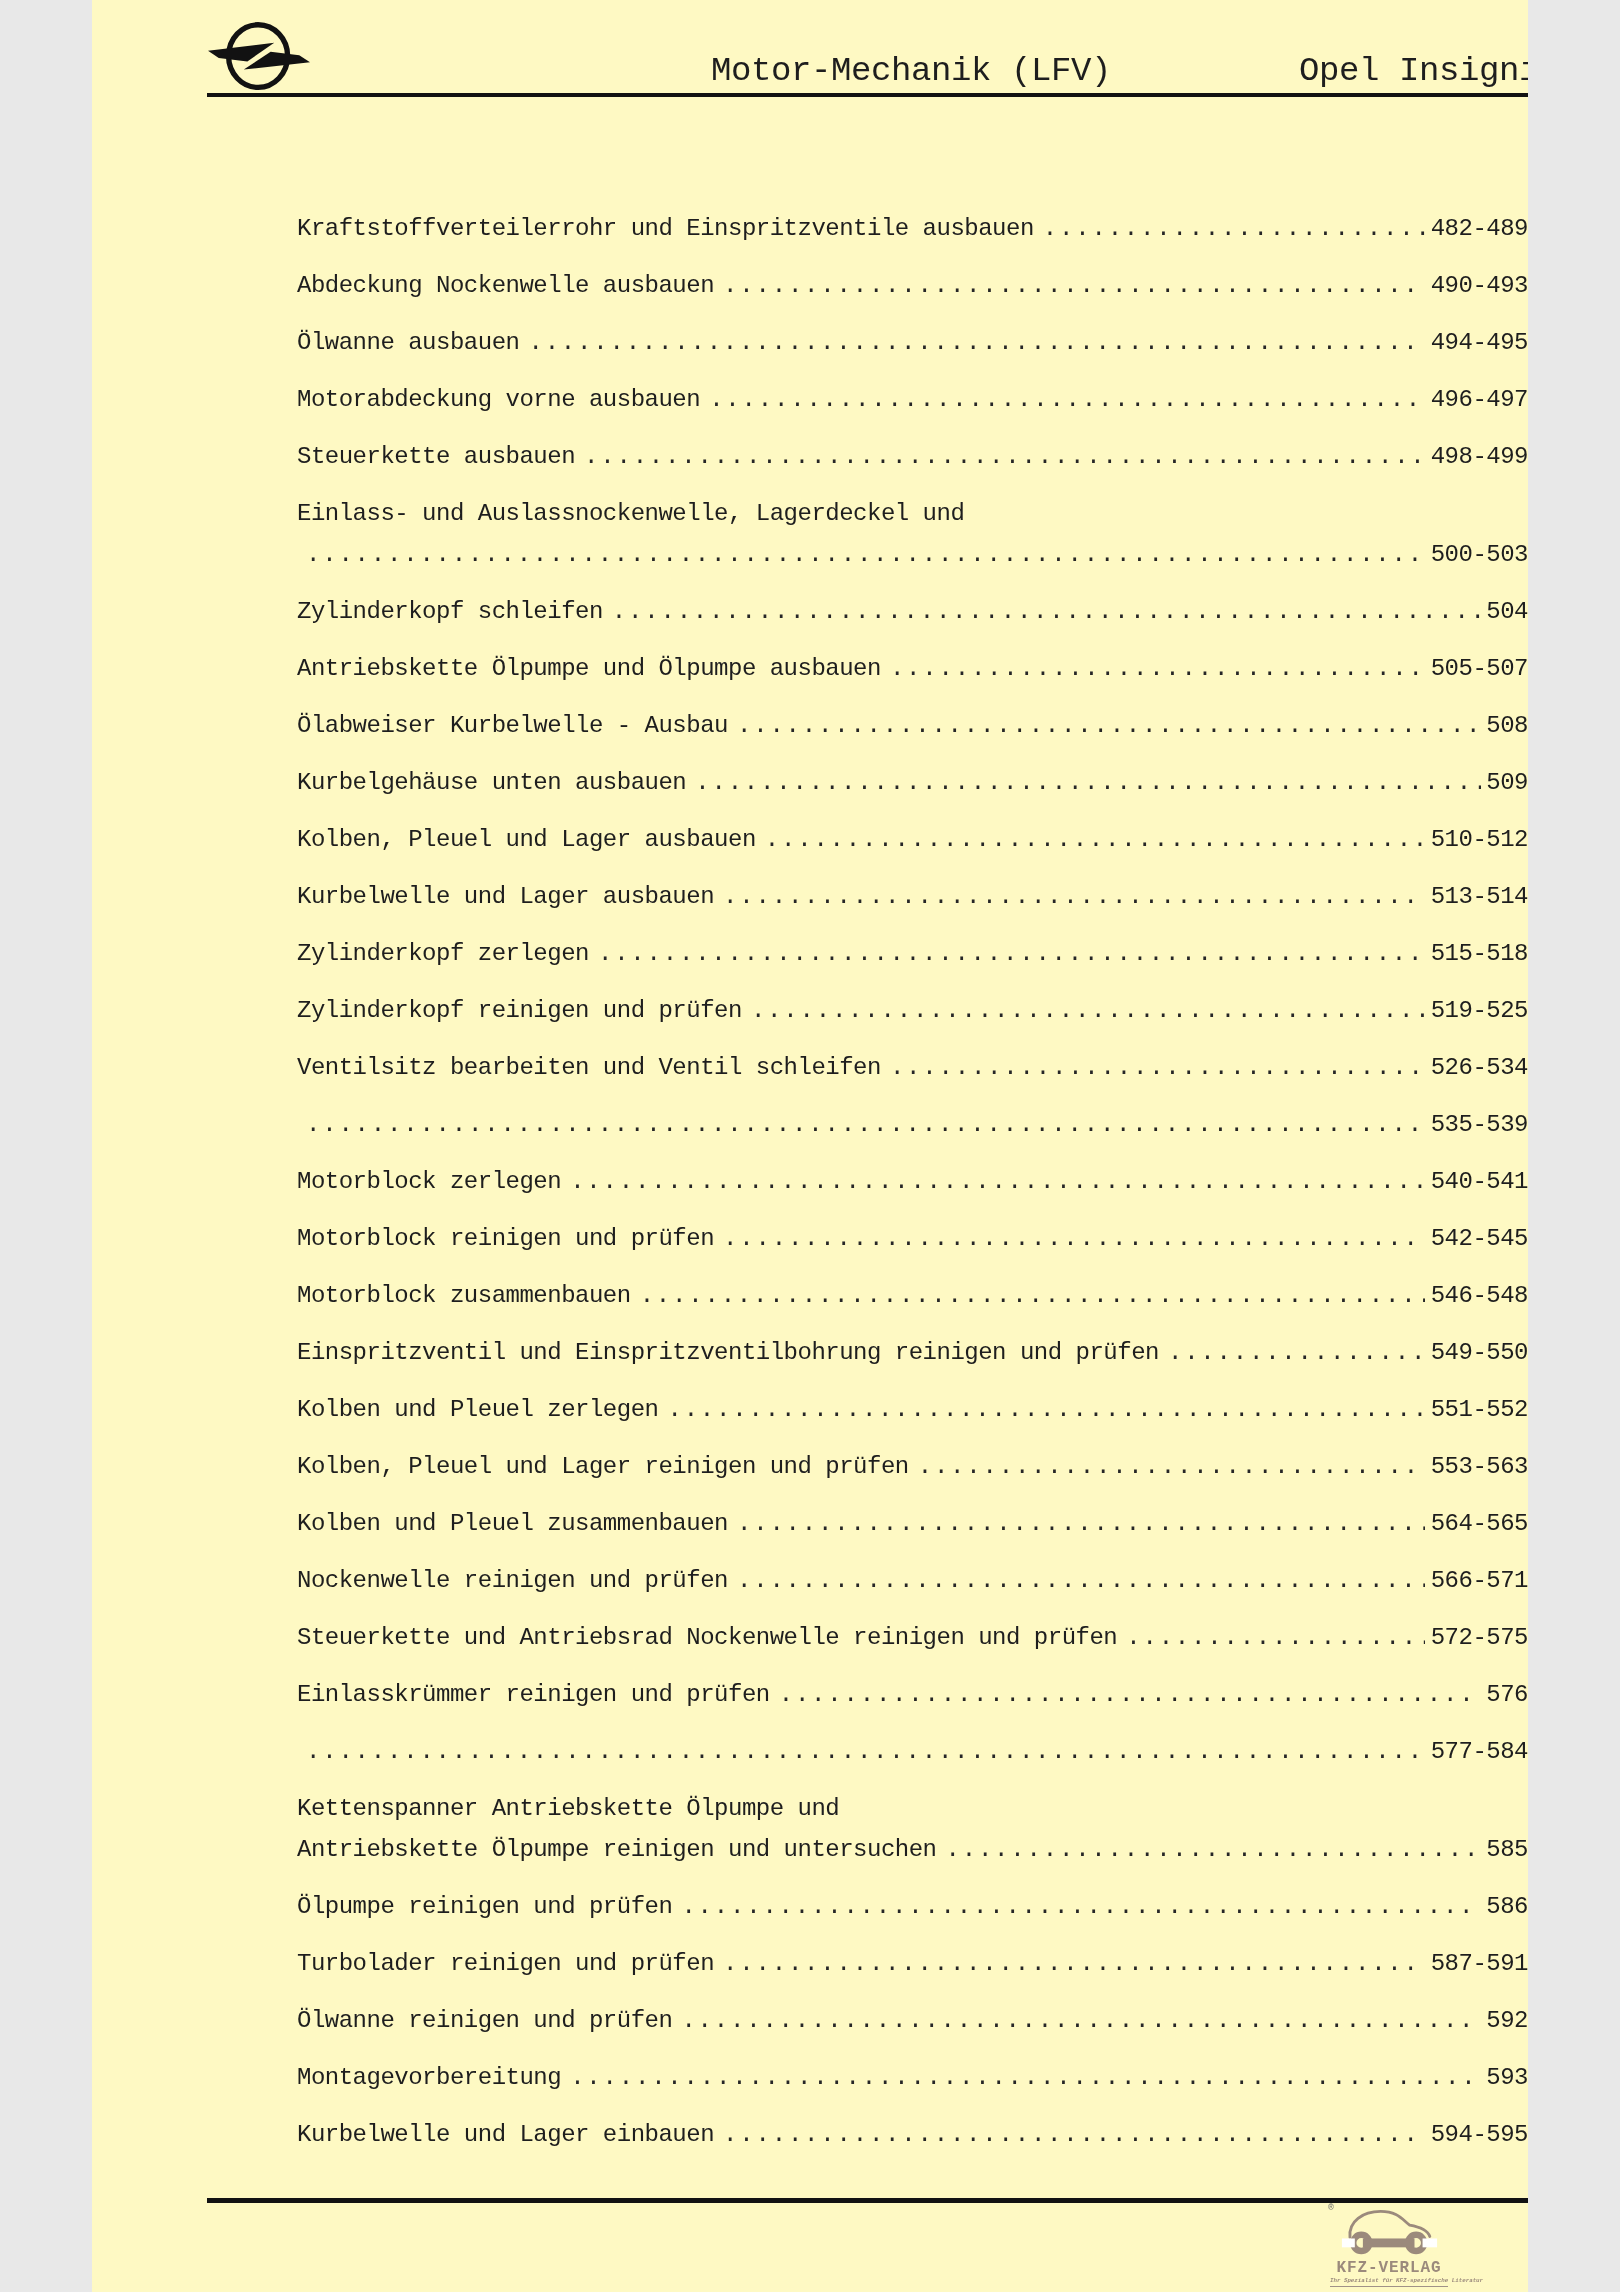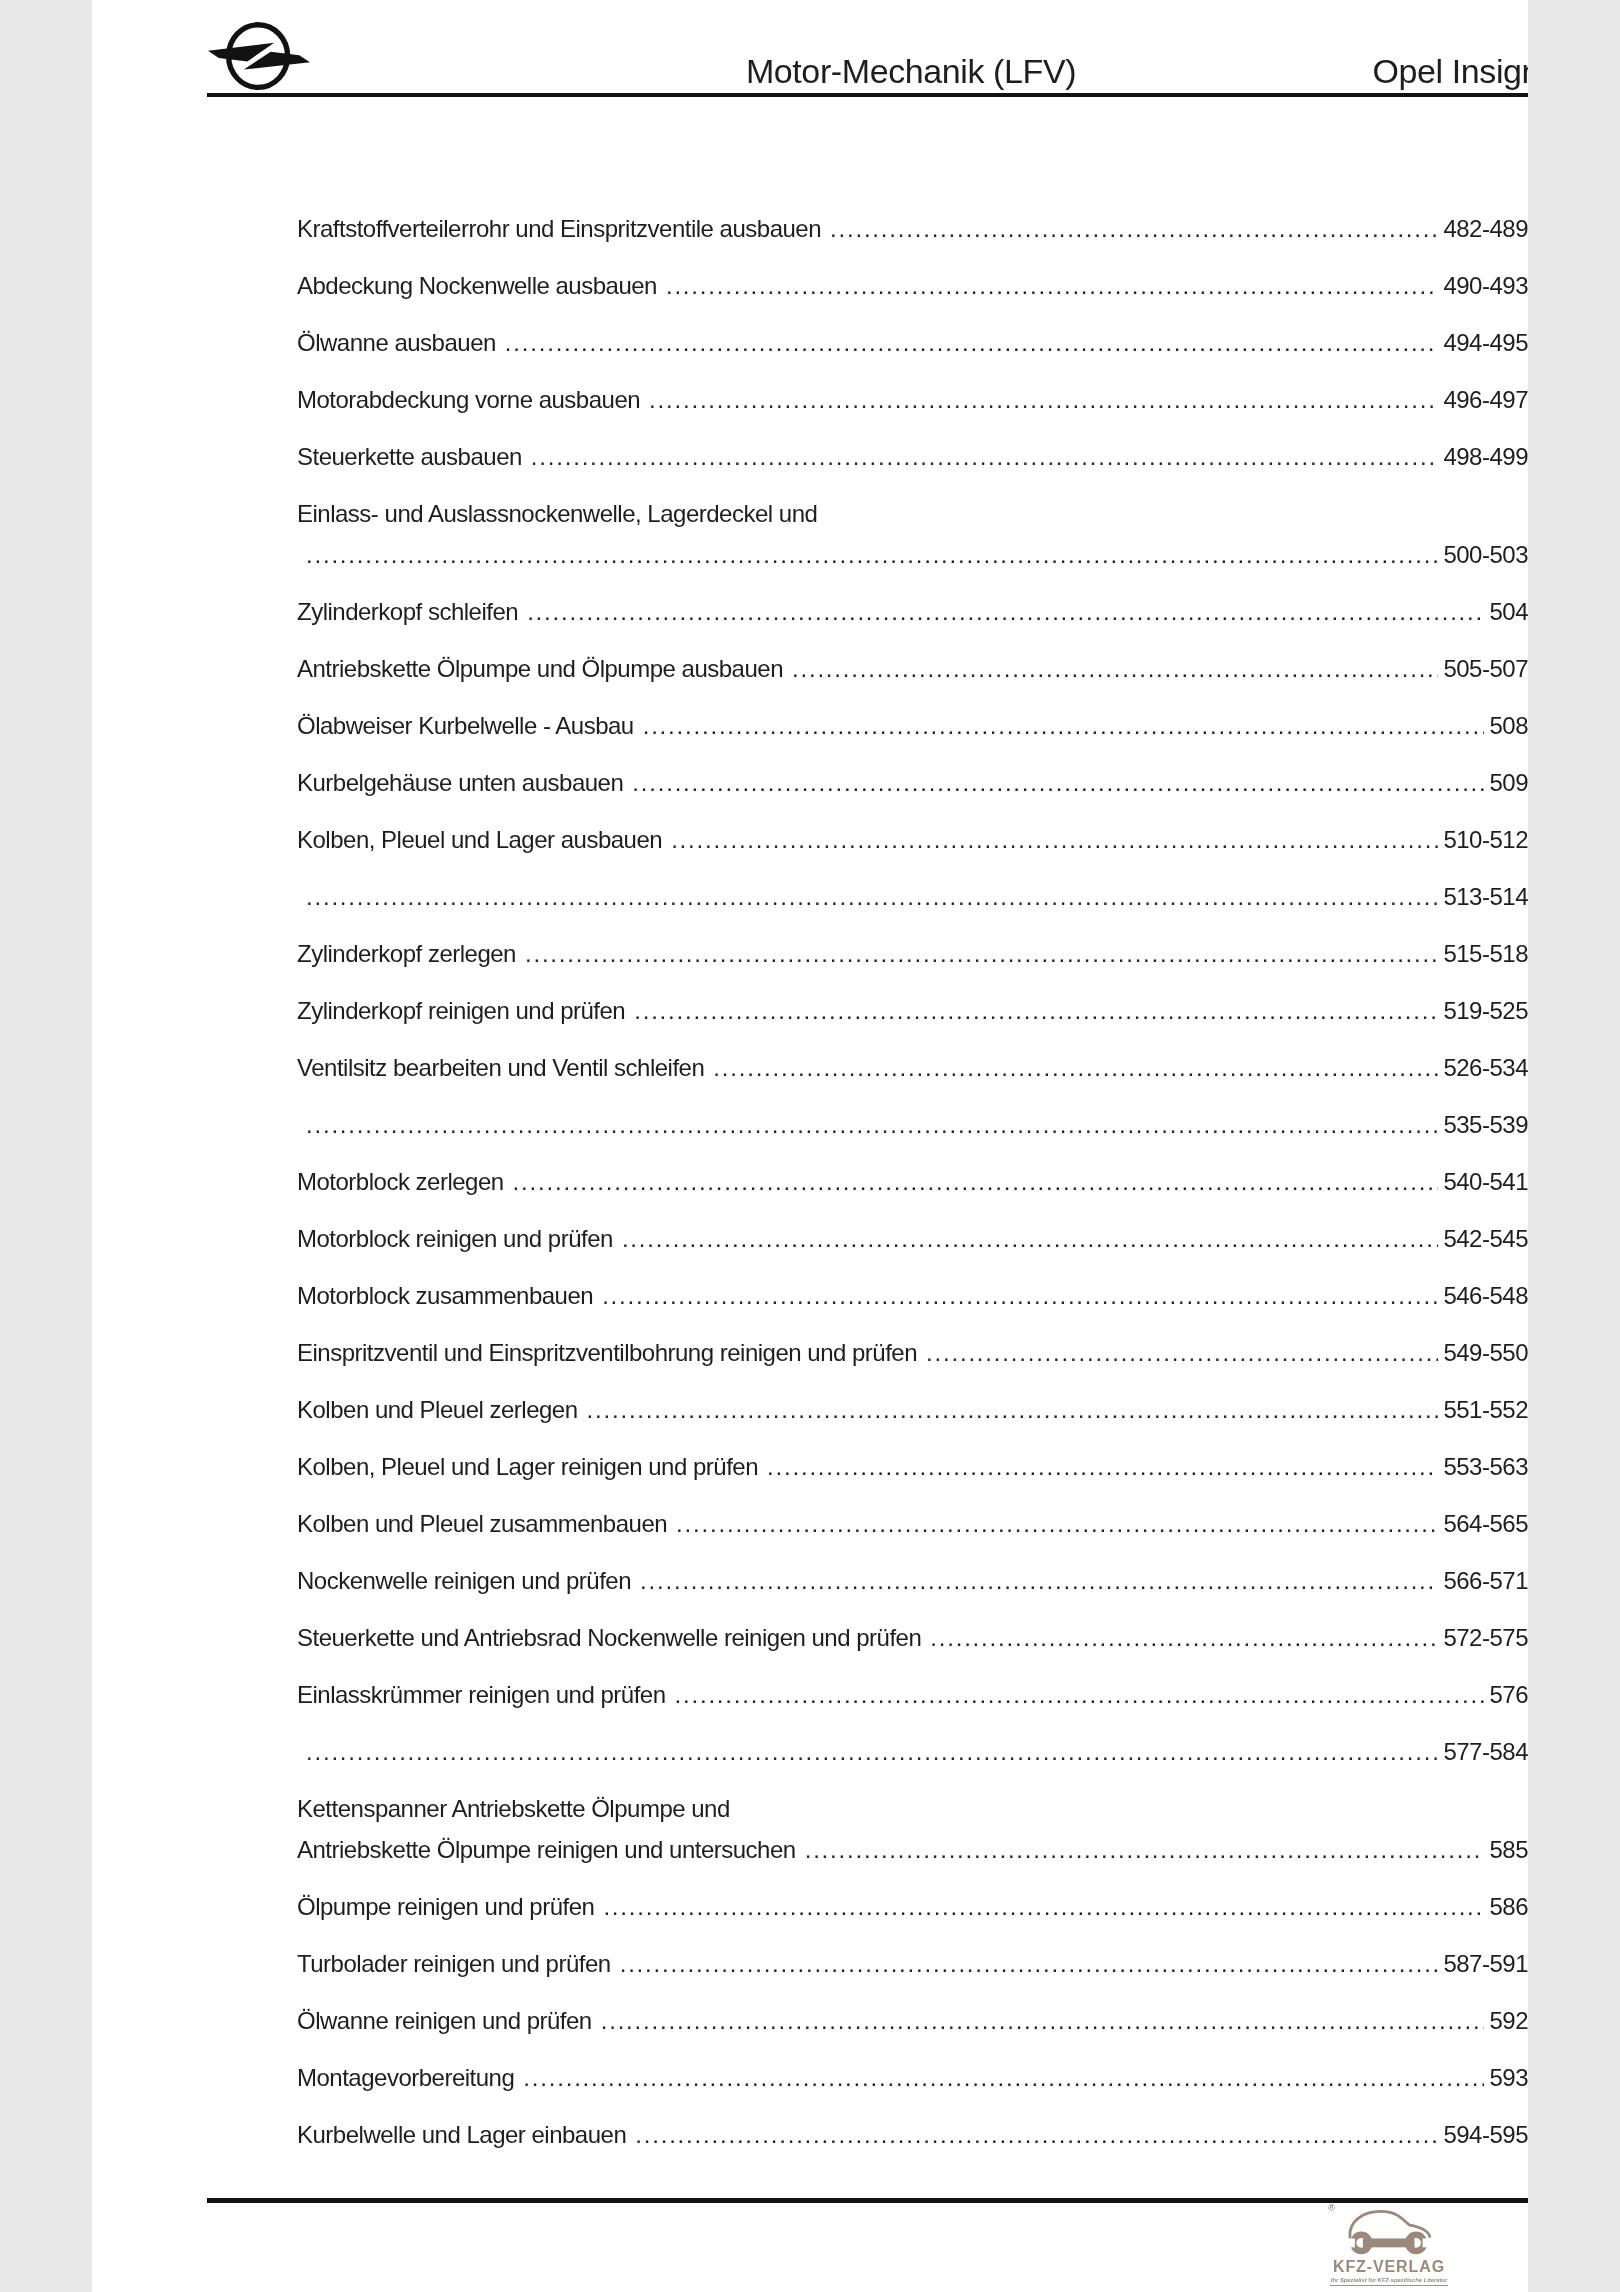--- a/index.html
+++ b/index.html
@@ -9,9 +9,9 @@
     width: 1436px;
     height: 2293px;
     margin: 0 auto;
-    background: #ffffff;
+    background: #fef9c3;
     color: #1e1e1e;
-    font-family: Liberation Sans, sans-serif;
+    font-family: Liberation Mono, monospace;
     overflow: hidden;
   }
 

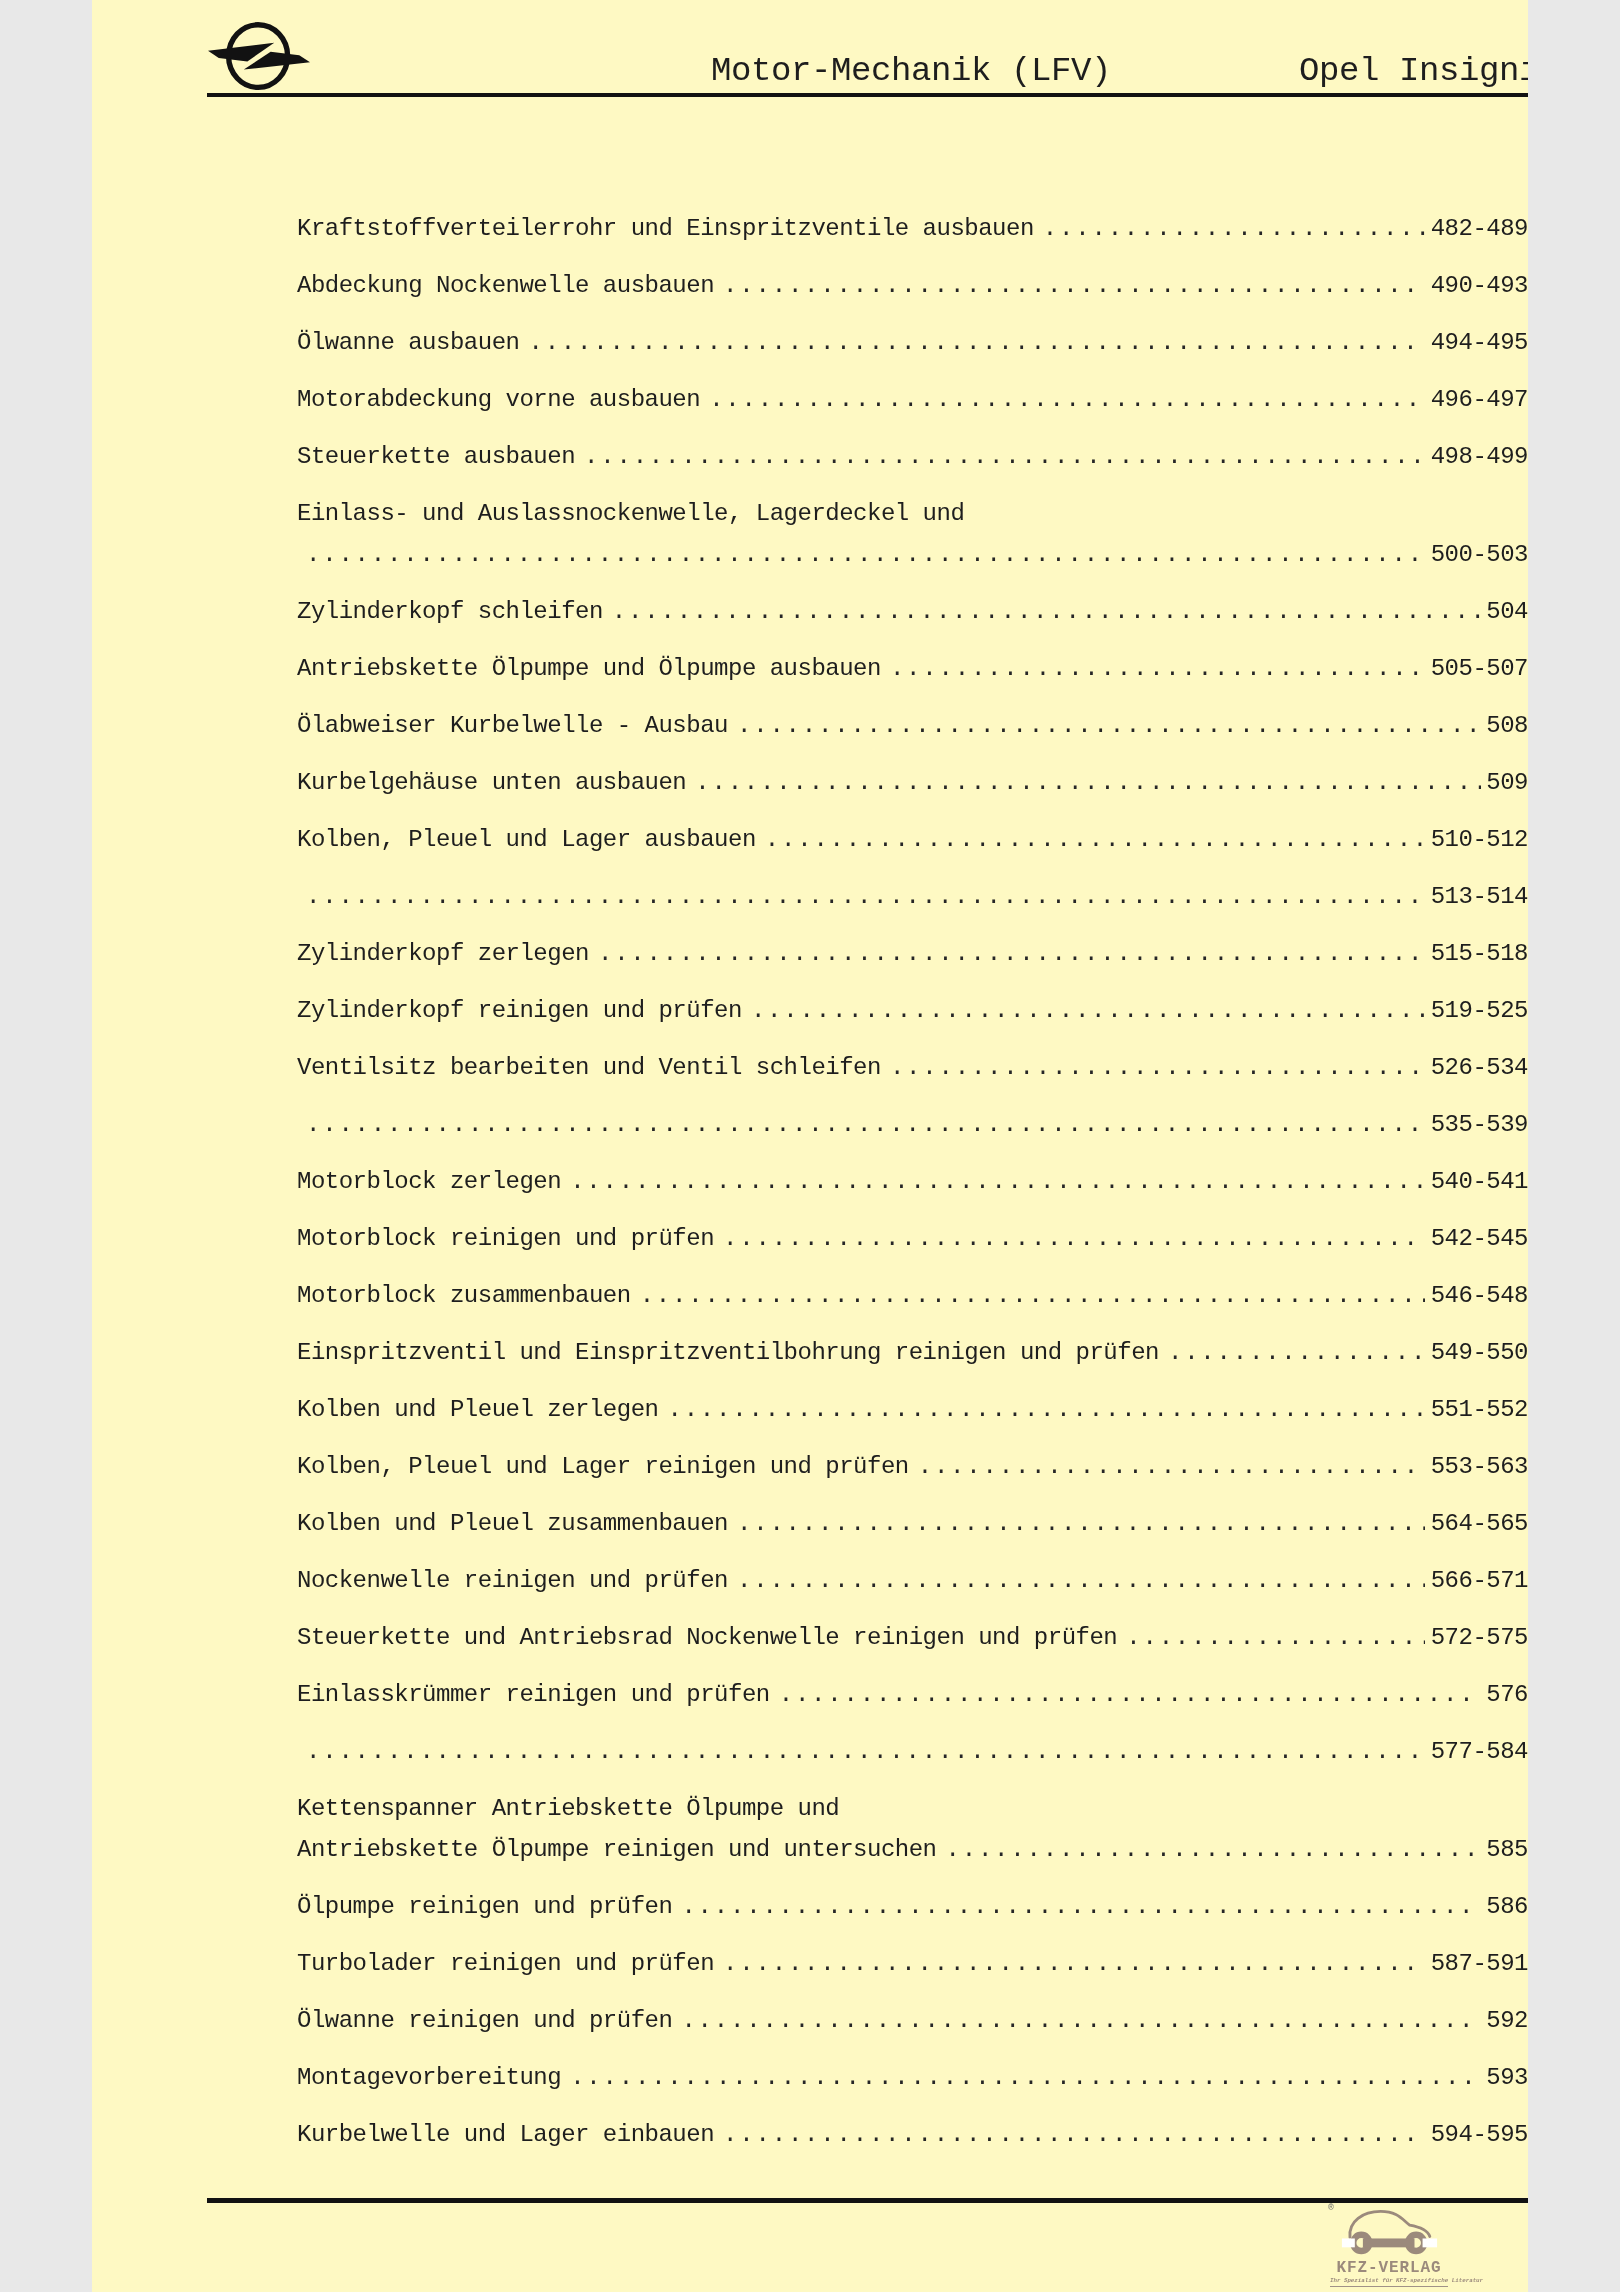--- a/index.html
+++ b/index.html
@@ -193,6 +193,7 @@
       <div class="toc-entry">
 
         <div class="row">
+          <span class="label">Kurbelwelle und Lager ausbauen</span>
           <span class="dots">..........................................................................................................................................................................</span>
           <span class="pages">513-514</span>
         </div>

